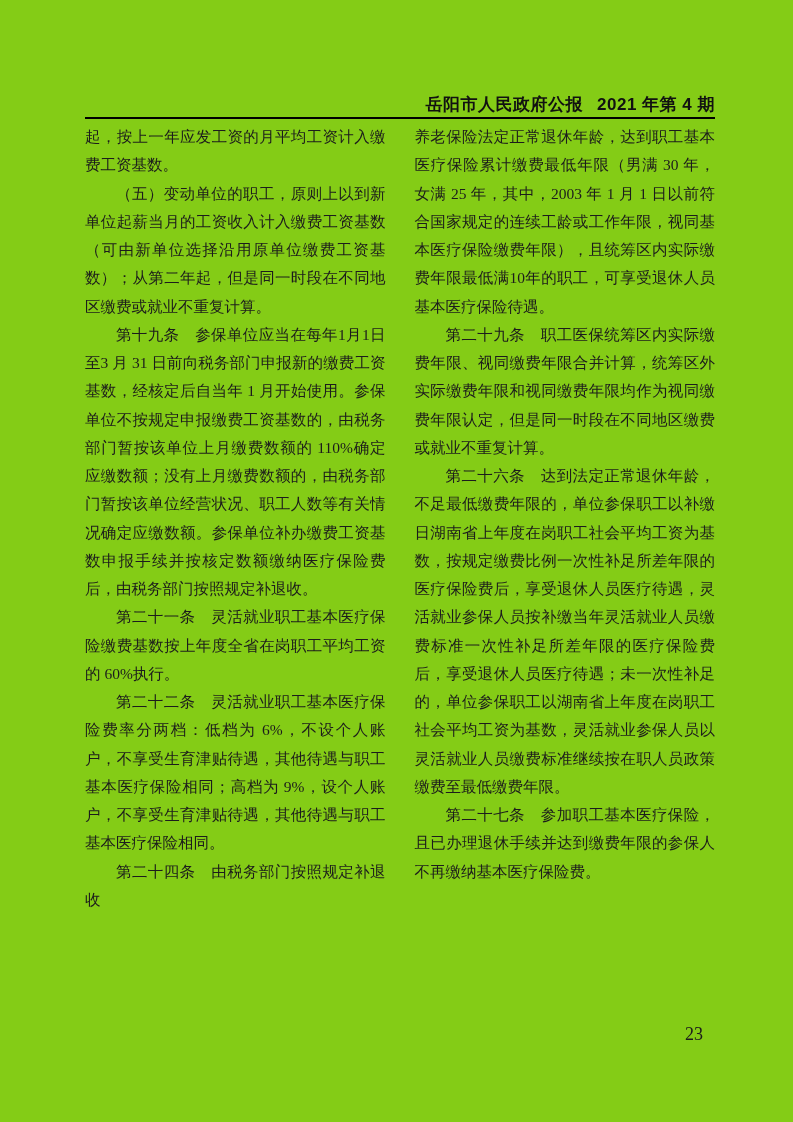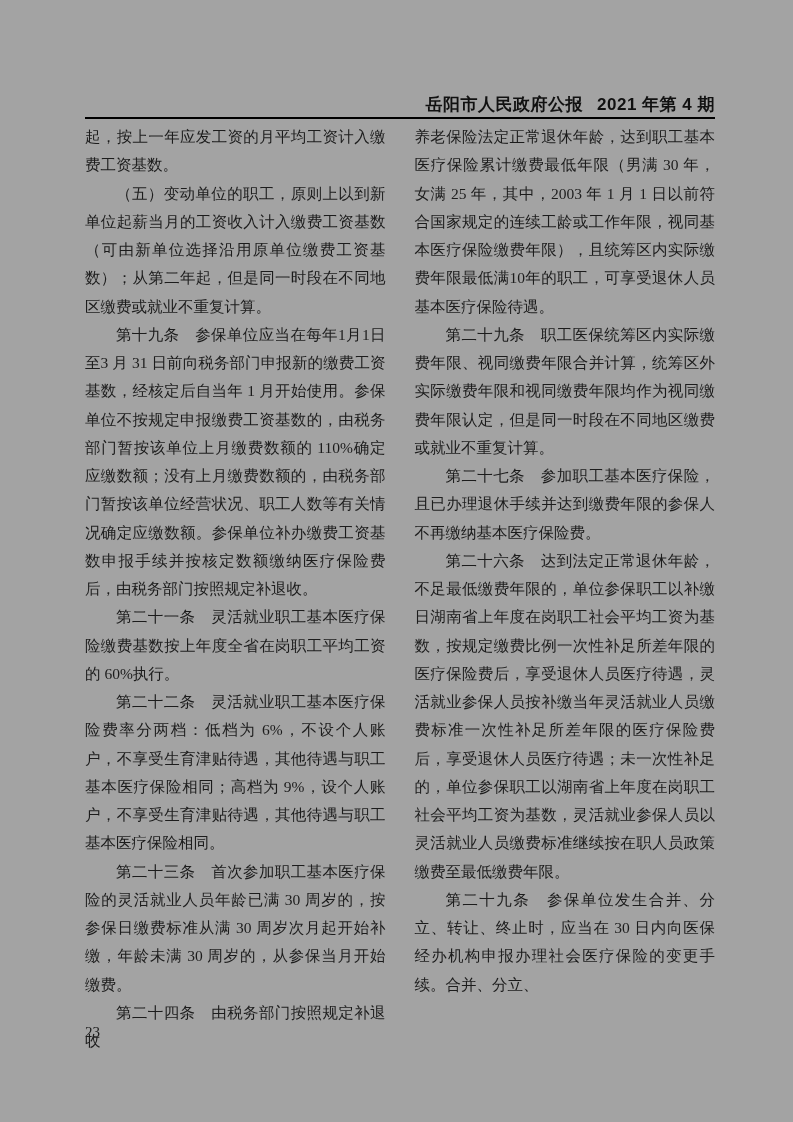--- a/index.html
+++ b/index.html
@@ -11,7 +11,7 @@
     position: relative;
     width: 793px;
     height: 1122px;
-    background: #a3a3a3;
+    background: #84cc16;
     overflow: hidden;
     font-family: "Liberation Serif", serif;
     color: #1c1c1c;

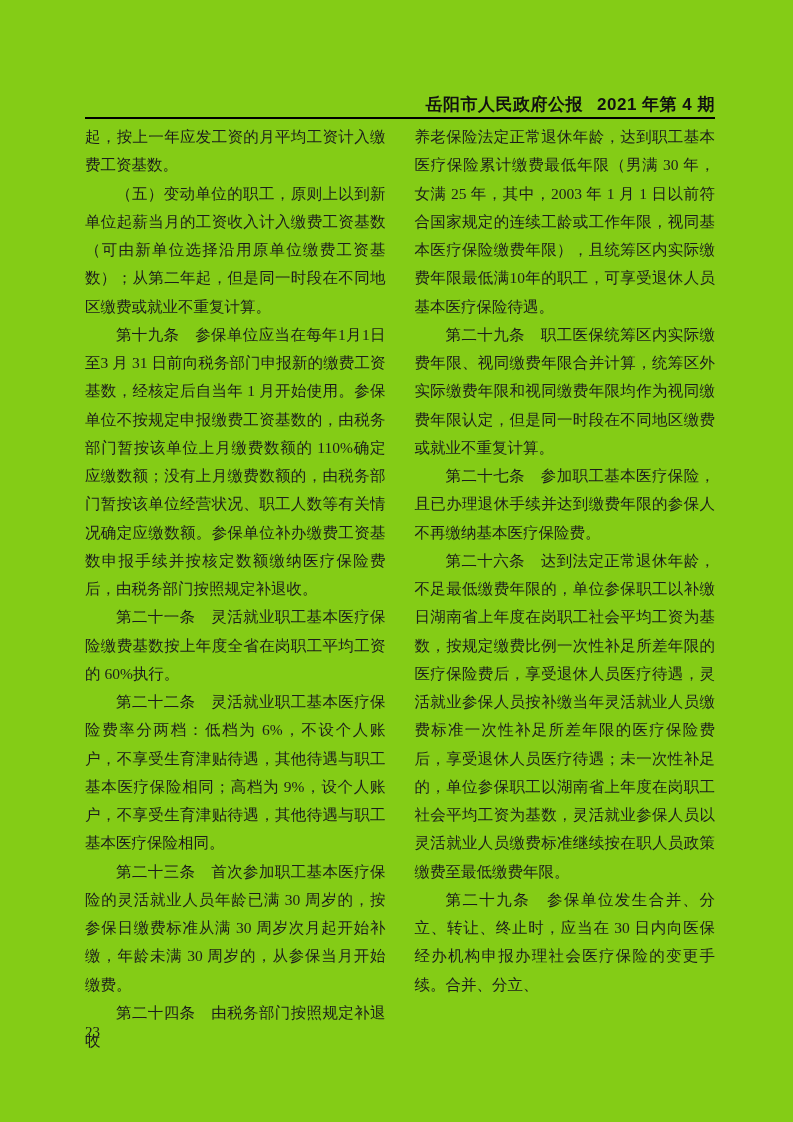--- a/index.html
+++ b/index.html
@@ -97,8 +97,8 @@
     <div class="column">
         <p class="para">养老保险法定正常退休年龄，达到职工基本医疗保险累计缴费最低年限（男满 30 年，女满 25 年，其中，2003 年 1 月 1 日以前符合国家规定的连续工龄或工作年限，视同基本医疗保险缴费年限），且统筹区内实际缴费年限最低满10年的职工，可享受退休人员基本医疗保险待遇。</p>
         <p class="para indent">第二十九条　职工医保统筹区内实际缴费年限、视同缴费年限合并计算，统筹区外实际缴费年限和视同缴费年限均作为视同缴费年限认定，但是同一时段在不同地区缴费或就业不重复计算。</p>
+        <p class="para indent">第二十六条　达到法定正常退休年龄，不足最低缴费年限的，单位参保职工以补缴日湖南省上年度在岗职工社会平均工资为基数，按规定缴费比例一次性补足所差年限的医疗保险费后，享受退休人员医疗待遇，灵活就业参保人员按补缴当年灵活就业人员缴费标准一次性补足所差年限的医疗保险费后，享受退休人员医疗待遇；未一次性补足的，单位参保职工以湖南省上年度在岗职工社会平均工资为基数，灵活就业参保人员以灵活就业人员缴费标准继续按在职人员政策缴费至最低缴费年限。</p>
         <p class="para indent">第二十七条　参加职工基本医疗保险，且已办理退休手续并达到缴费年限的参保人不再缴纳基本医疗保险费。</p>
-        <p class="para indent">第二十六条　达到法定正常退休年龄，不足最低缴费年限的，单位参保职工以补缴日湖南省上年度在岗职工社会平均工资为基数，按规定缴费比例一次性补足所差年限的医疗保险费后，享受退休人员医疗待遇，灵活就业参保人员按补缴当年灵活就业人员缴费标准一次性补足所差年限的医疗保险费后，享受退休人员医疗待遇；未一次性补足的，单位参保职工以湖南省上年度在岗职工社会平均工资为基数，灵活就业参保人员以灵活就业人员缴费标准继续按在职人员政策缴费至最低缴费年限。</p>
         <p class="para indent">第二十九条　参保单位发生合并、分立、转让、终止时，应当在 30 日内向医保经办机构申报办理社会医疗保险的变更手续。合并、分立、</p>
       </div>
   </div>

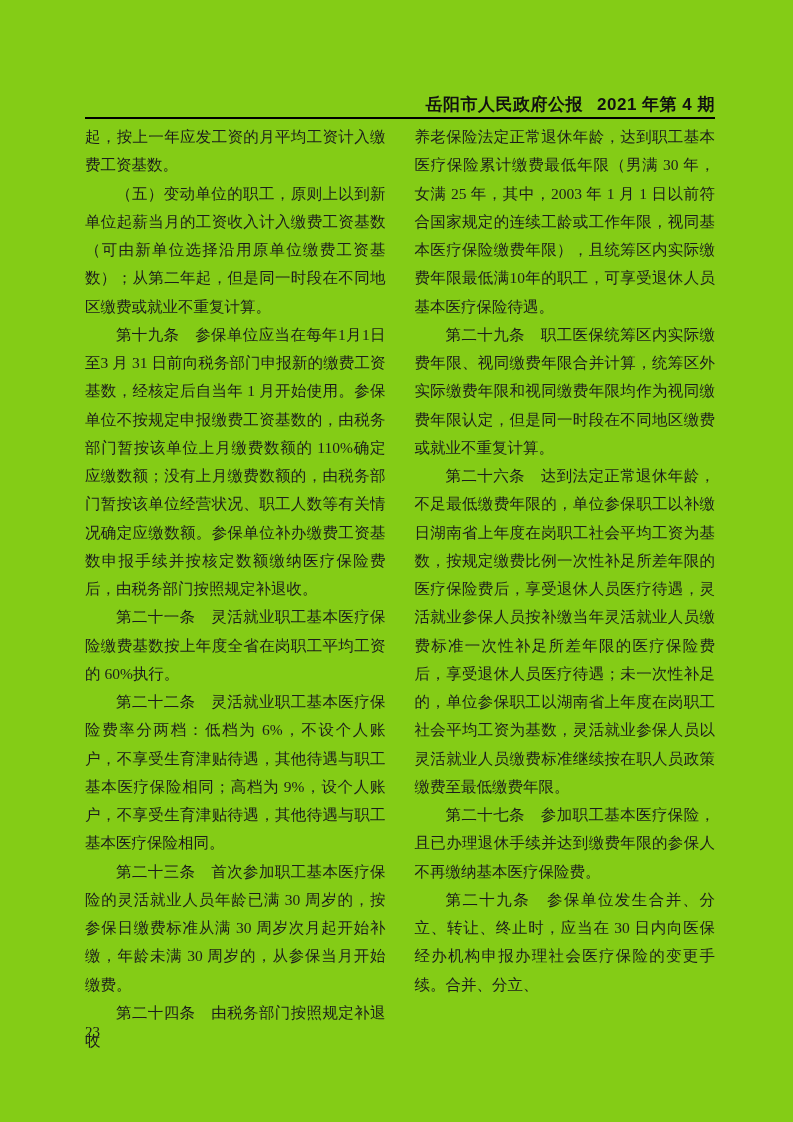--- a/index.html
+++ b/index.html
@@ -91,7 +91,6 @@
         <p class="para indent">第十九条　参保单位应当在每年1月1日至3 月 31 日前向税务部门申报新的缴费工资基数，经核定后自当年 1 月开始使用。参保单位不按规定申报缴费工资基数的，由税务部门暂按该单位上月缴费数额的 110%确定应缴数额；没有上月缴费数额的，由税务部门暂按该单位经营状况、职工人数等有关情况确定应缴数额。参保单位补办缴费工资基数申报手续并按核定数额缴纳医疗保险费后，由税务部门按照规定补退收。</p>
         <p class="para indent">第二十一条　灵活就业职工基本医疗保险缴费基数按上年度全省在岗职工平均工资的 60%执行。</p>
         <p class="para indent">第二十二条　灵活就业职工基本医疗保险费率分两档：低档为 6%，不设个人账户，不享受生育津贴待遇，其他待遇与职工基本医疗保险相同；高档为 9%，设个人账户，不享受生育津贴待遇，其他待遇与职工基本医疗保险相同。</p>
-        <p class="para indent">第二十三条　首次参加职工基本医疗保险的灵活就业人员年龄已满 30 周岁的，按参保日缴费标准从满 30 周岁次月起开始补缴，年龄未满 30 周岁的，从参保当月开始缴费。</p>
         <p class="para indent">第二十四条　由税务部门按照规定补退收</p>
       </div>
     <div class="column">

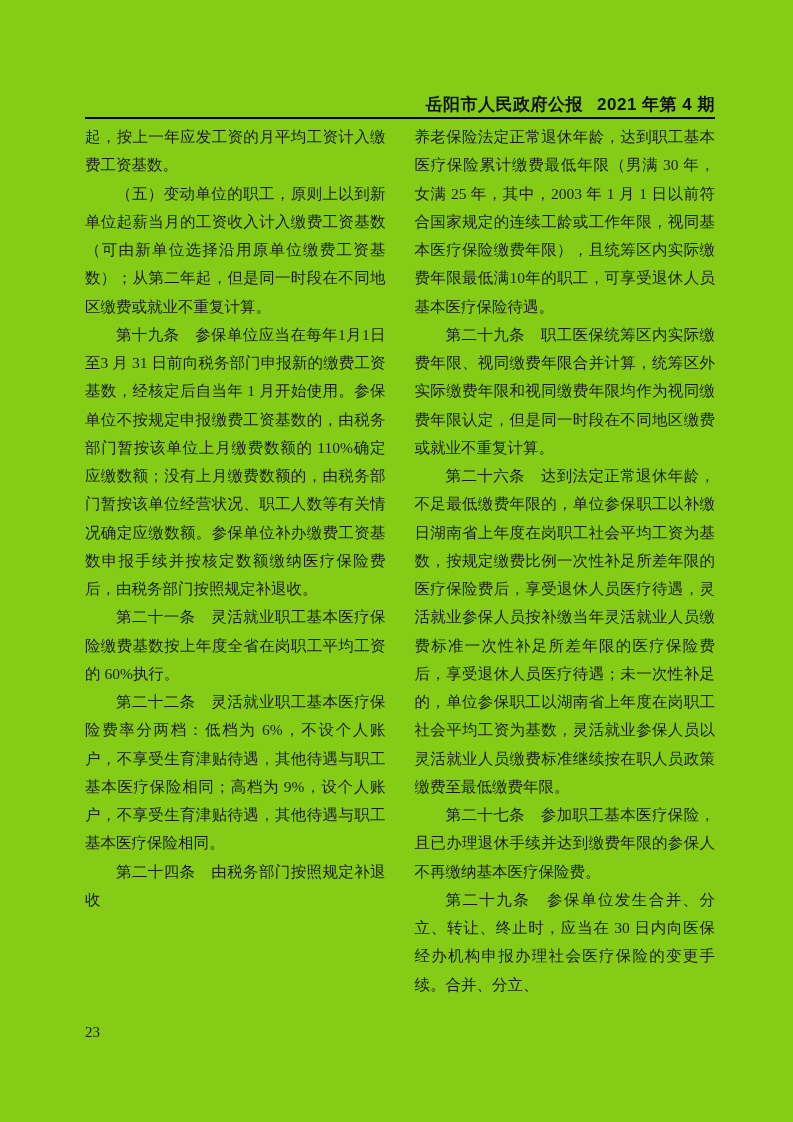--- a/index.html
+++ b/index.html
@@ -98,7 +98,6 @@
         <p class="para indent">第二十九条　职工医保统筹区内实际缴费年限、视同缴费年限合并计算，统筹区外实际缴费年限和视同缴费年限均作为视同缴费年限认定，但是同一时段在不同地区缴费或就业不重复计算。</p>
         <p class="para indent">第二十六条　达到法定正常退休年龄，不足最低缴费年限的，单位参保职工以补缴日湖南省上年度在岗职工社会平均工资为基数，按规定缴费比例一次性补足所差年限的医疗保险费后，享受退休人员医疗待遇，灵活就业参保人员按补缴当年灵活就业人员缴费标准一次性补足所差年限的医疗保险费后，享受退休人员医疗待遇；未一次性补足的，单位参保职工以湖南省上年度在岗职工社会平均工资为基数，灵活就业参保人员以灵活就业人员缴费标准继续按在职人员政策缴费至最低缴费年限。</p>
         <p class="para indent">第二十七条　参加职工基本医疗保险，且已办理退休手续并达到缴费年限的参保人不再缴纳基本医疗保险费。</p>
-        <p class="para indent">第二十九条　参保单位发生合并、分立、转让、终止时，应当在 30 日内向医保经办机构申报办理社会医疗保险的变更手续。合并、分立、</p>
       </div>
   </div>
 

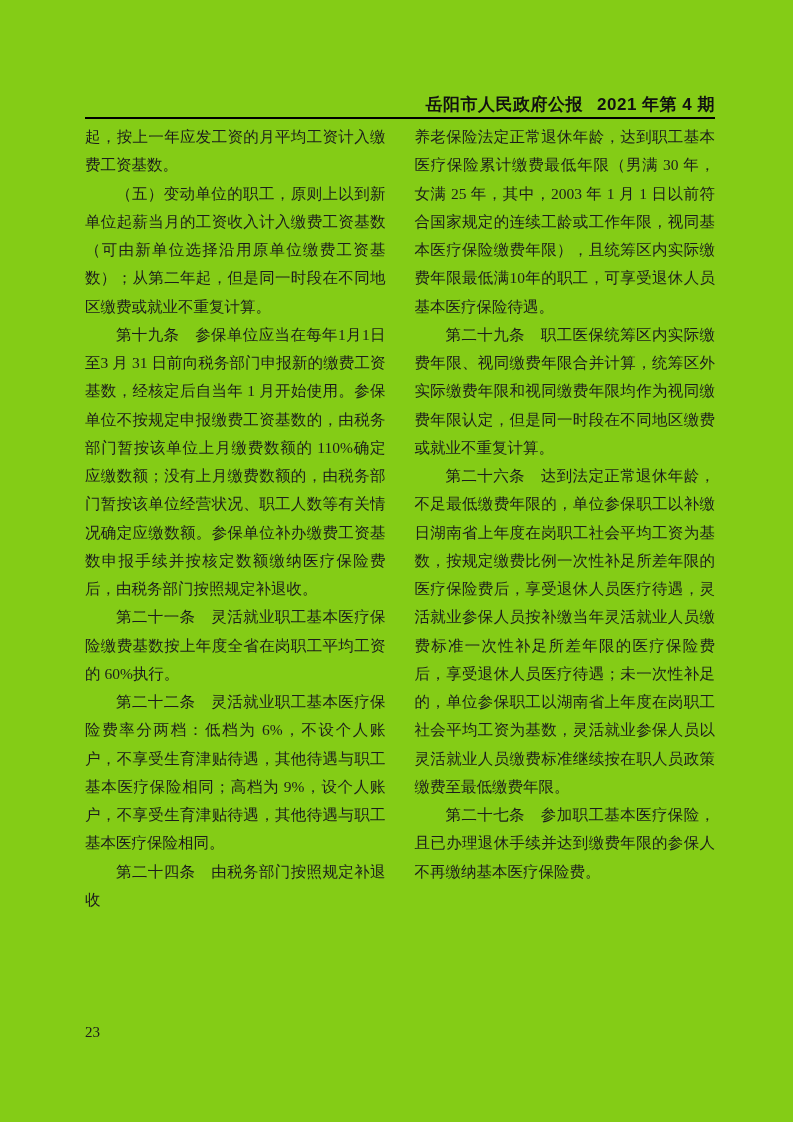--- a/index.html
+++ b/index.html
@@ -68,7 +68,8 @@
     top: 1024px;
     left: 85px;
     width: 618px;
-    font-size: 15px;
+    text-align: right;
+    font-size: 18px;
     font-family: "Liberation Serif", serif;
     color: #1c1c1c;
   }

